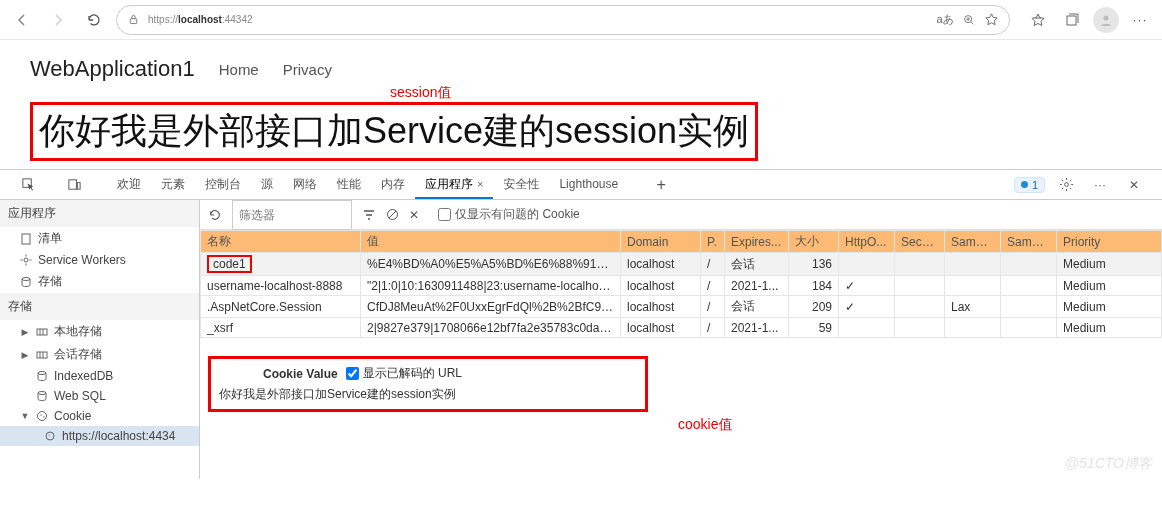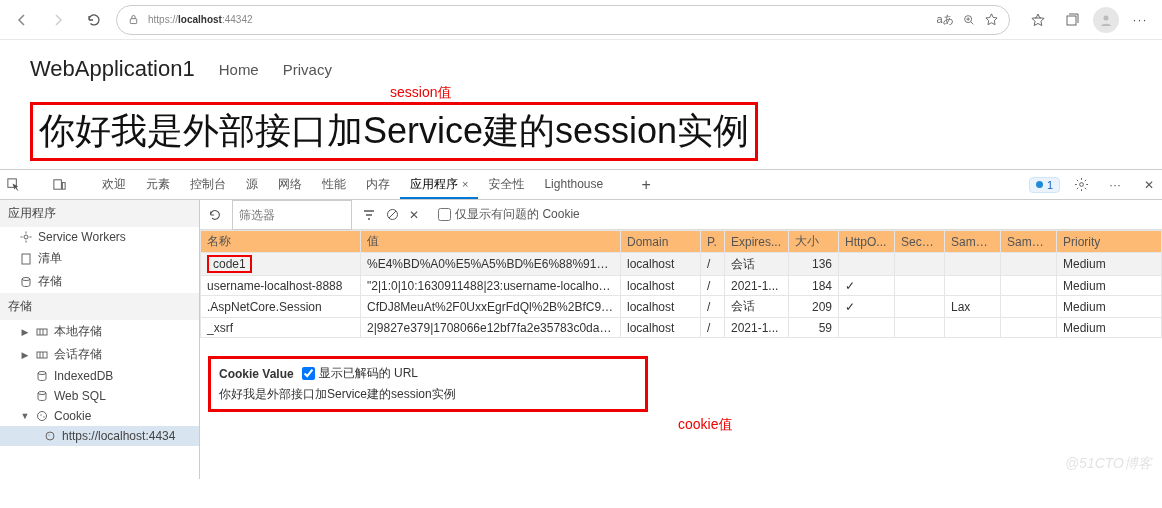--- a/index.html
+++ b/index.html
@@ -24,7 +24,7 @@
     
     
     .devtools { border-top: 1px solid #ccc; display:flex; flex-direction:column; height: 310px; }
-    .dt-tabs { height: 30px; display:flex; align-items:center; padding: 0 0; border-bottom:1px solid #ccc; background:#fff; gap:20px; }
+    .dt-tabs { height: 30px; display:flex; align-items:center; padding: 0 15px; border-bottom:1px solid #ccc; background:#fff; gap:20px; }
     .dt-ticon { width:26px; height:24px; display:flex; align-items:center; justify-content:center; color:#555; cursor:pointer; }
     .dt-tab { padding: 6px 10px; font-size:12px; color:#555; cursor:pointer; white-space:nowrap; }
     .dt-tab.active { border-bottom: 2px solid #0078d4; color:#000; }

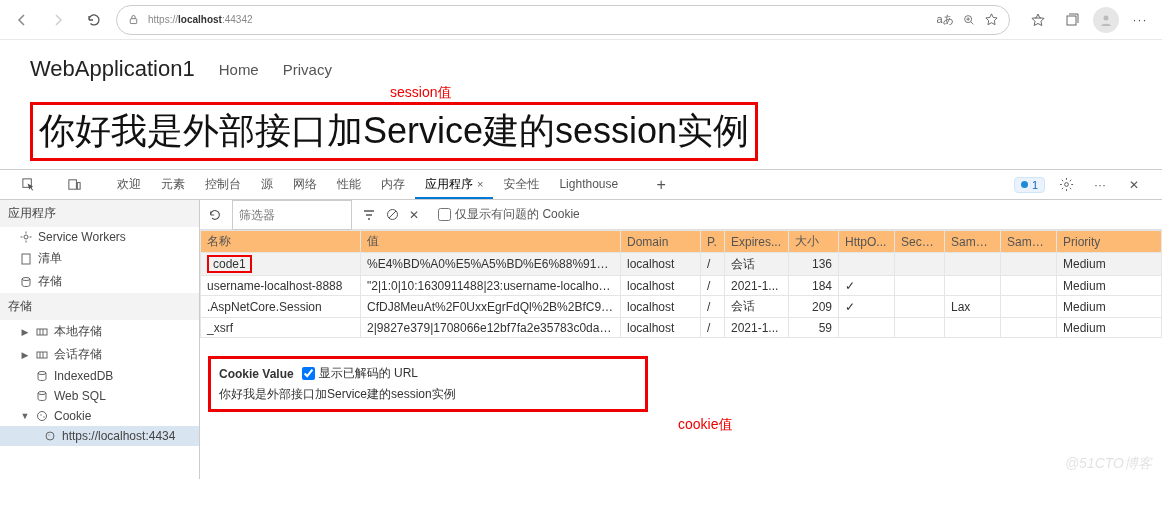--- a/index.html
+++ b/index.html
@@ -179,16 +179,16 @@
       <div class="side-group-title">应用程序</div>
       <div class="side-item">
           <svg width="12" height="12" viewBox="0 0 12 12">
+            <rect x="2" y="1" width="8" height="10" stroke="#666" fill="none"></rect>
+          </svg>
+          <span>清单</span>
+        </div>
+      <div class="side-item">
+          <svg width="12" height="12" viewBox="0 0 12 12">
             <circle cx="6" cy="6" r="2" stroke="#666" fill="none"></circle>
             <path d="M6 .5v2M6 9.5v2M.5 6h2M9.5 6h2" stroke="#666"></path>
           </svg>
           <span>Service Workers</span>
-        </div>
-      <div class="side-item">
-          <svg width="12" height="12" viewBox="0 0 12 12">
-            <rect x="2" y="1" width="8" height="10" stroke="#666" fill="none"></rect>
-          </svg>
-          <span>清单</span>
         </div>
       <div class="side-item">
           <svg width="12" height="12" viewBox="0 0 12 12">

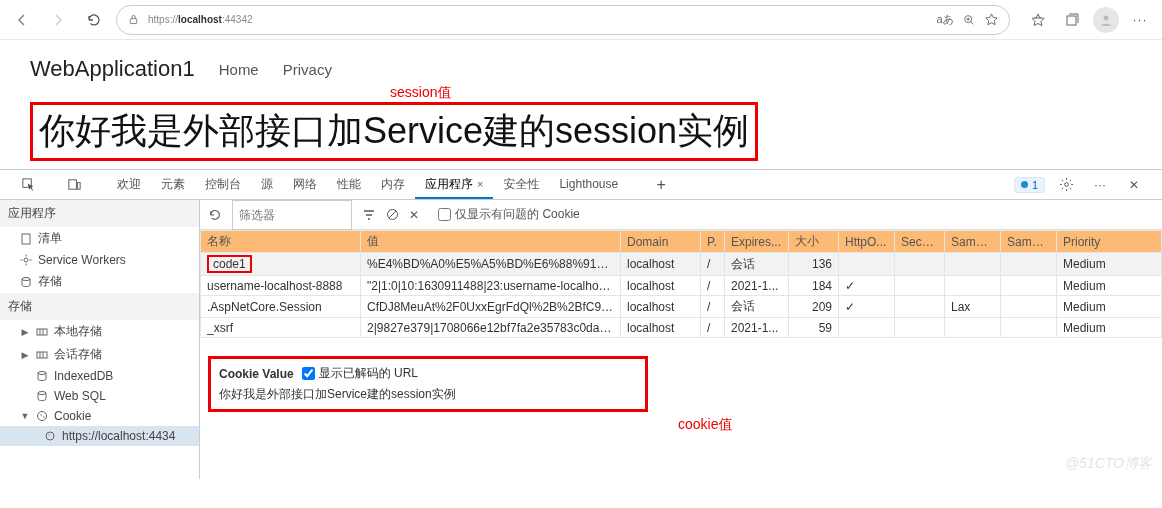--- a/index.html
+++ b/index.html
@@ -60,7 +60,7 @@
     
     .cookie-detail { border:3px solid #e00; margin:18px 8px 0 8px; padding:6px 8px; width:440px; }
     .cd-head { display:flex; align-items:center; gap:8px; font-size:12px; }
-    .cd-head b { font-weight:600; }
+    .cd-head b { font-weight:600;margin-left:44px; }
     .cd-val { font-size:12px; margin-top:4px; color:#333; }
     .annot-cookie { position:absolute; left: 478px; top: 216px; color:#e00; font-size:14px; }
     

